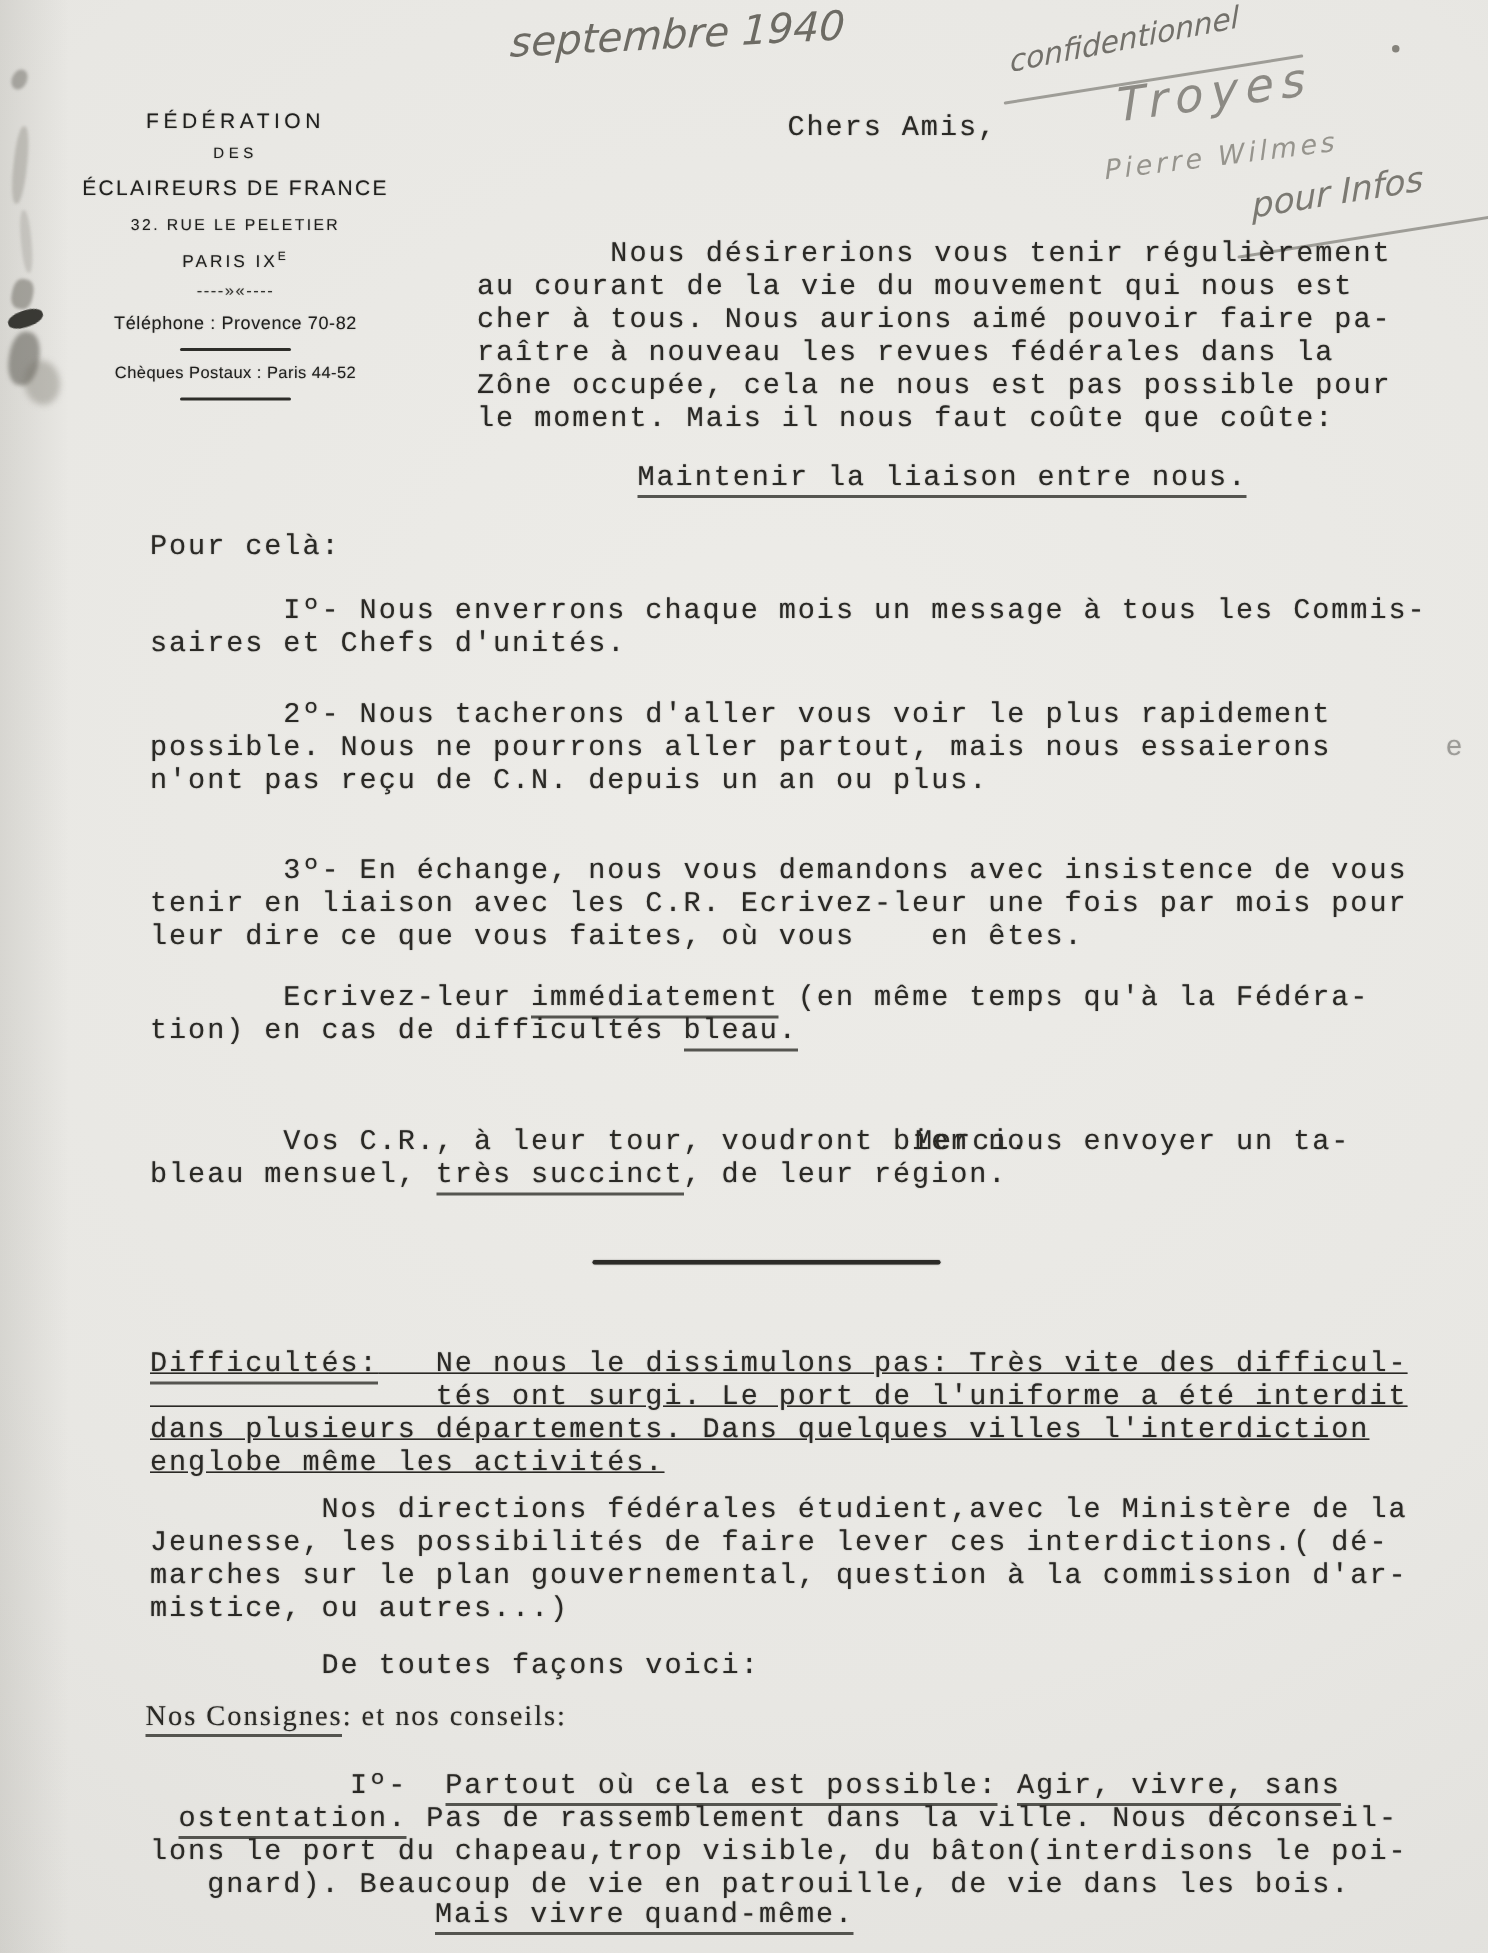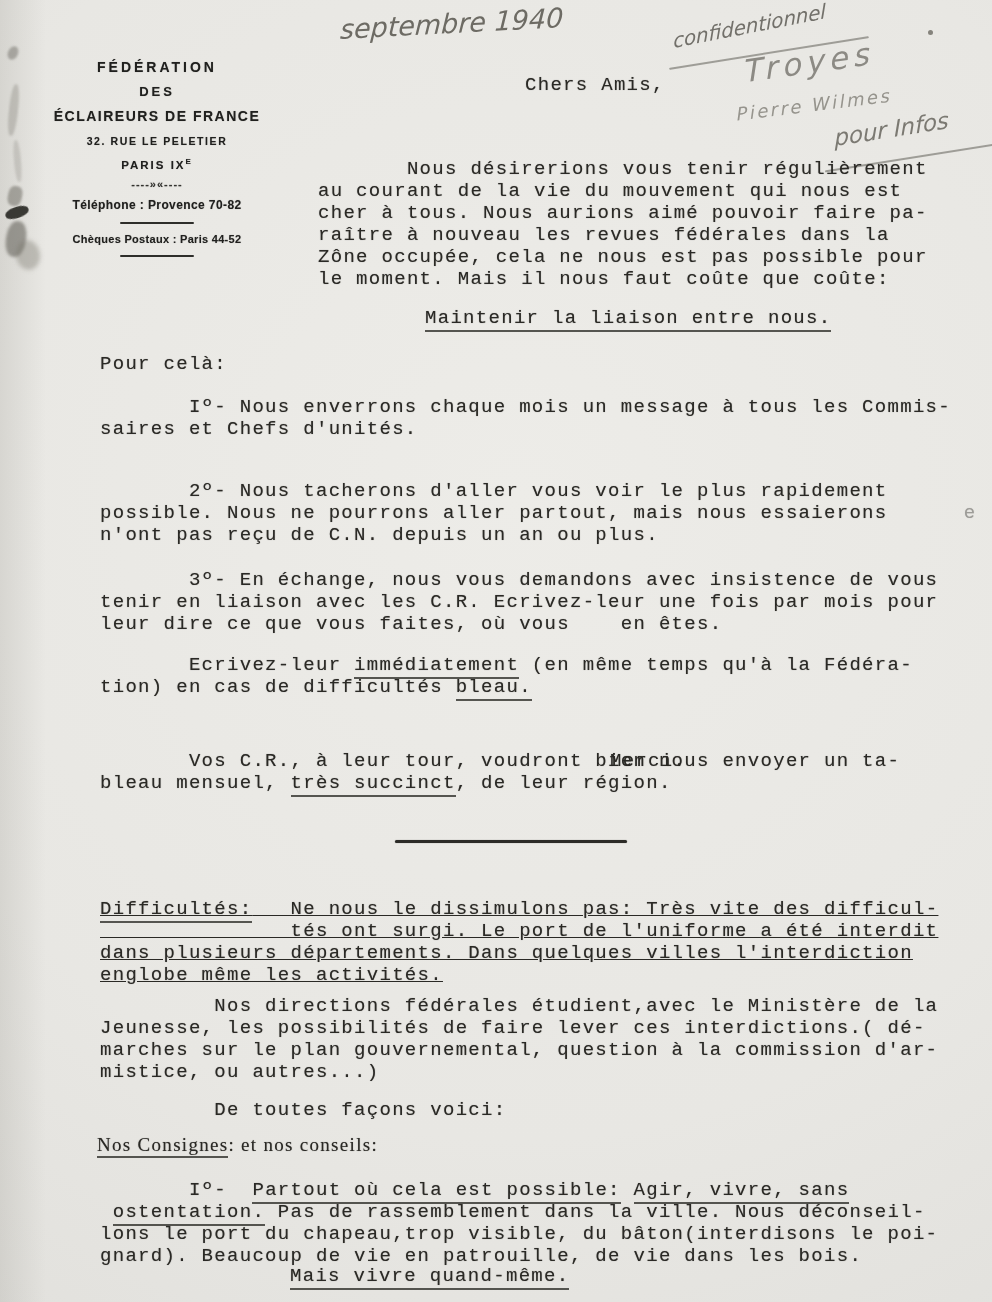--- a/index.html
+++ b/index.html
@@ -33,8 +33,8 @@
   }
   
   .letterhead{
-    position:absolute;left:26px;top:59px;width:262px;text-align:center;
-    color:#20201e;font-family:"Liberation Sans",sans-serif;font-weight:bold;
+    position:absolute;left:26px;top:72px;width:262px;text-align:center;
+    color:#20201e;font-family:"Liberation Sans",sans-serif;font-weight:normal;
     text-shadow:0 0 1px rgba(32,32,30,.35);
   }
   .lh-org1{font-size:14px;letter-spacing:3px;}

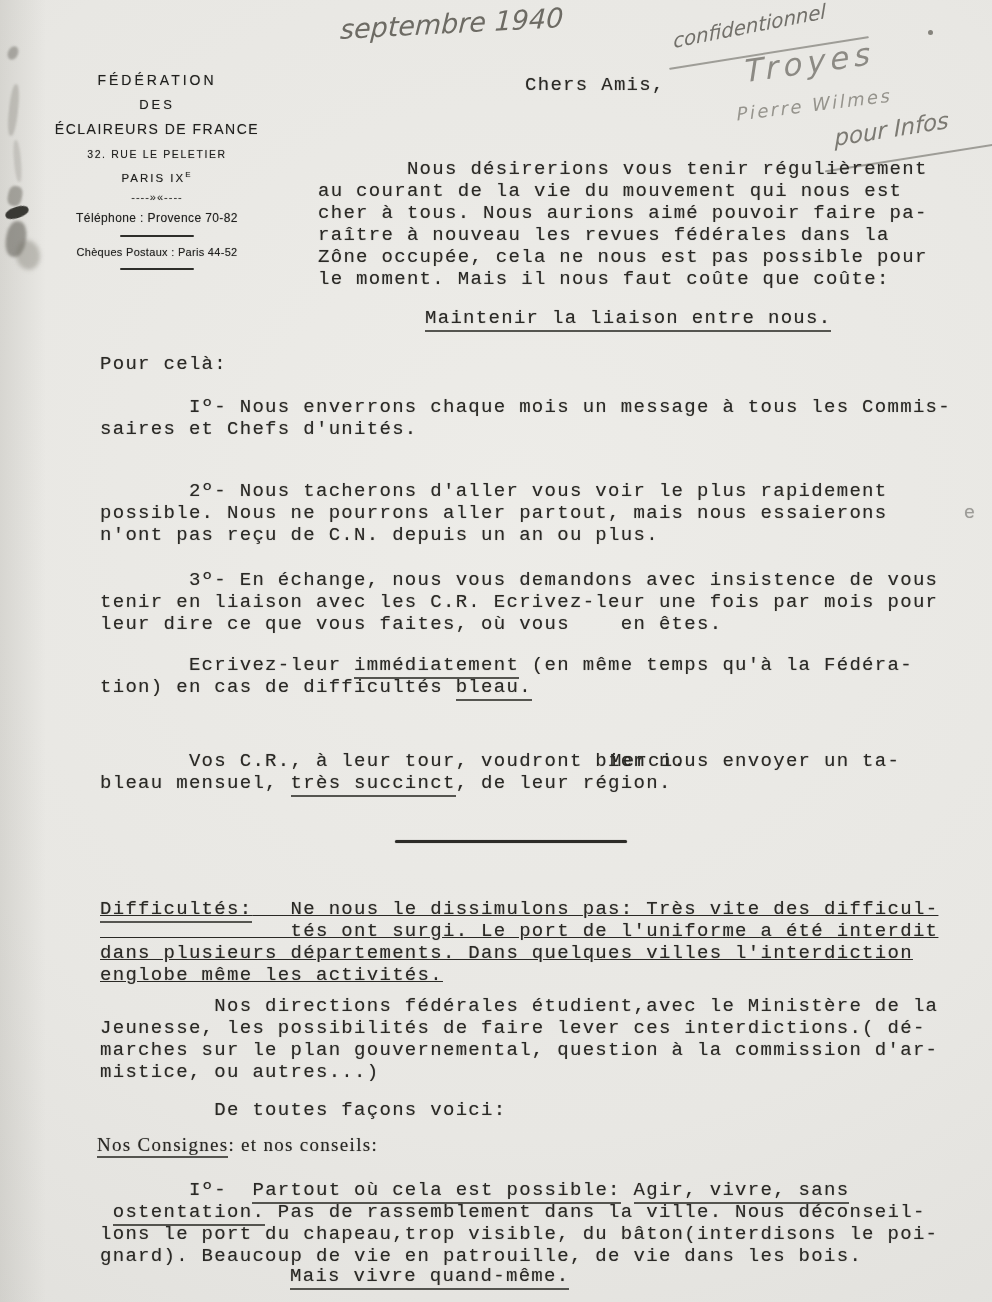--- a/index.html
+++ b/index.html
@@ -38,7 +38,7 @@
     text-shadow:0 0 1px rgba(32,32,30,.35);
   }
   .lh-org1{font-size:14px;letter-spacing:3px;}
-  .lh-org2{font-size:13px;letter-spacing:3px;margin-top:9px;}
+  .lh-org2{font-size:10px;letter-spacing:3px;margin-top:9px;}
   .lh-org3{font-size:14px;letter-spacing:1.5px;margin-top:9px;}
   .lh-addr{font-size:10.5px;letter-spacing:1.6px;margin-top:11px;}
   .lh-city{font-size:11.5px;letter-spacing:2px;margin-top:10px;}

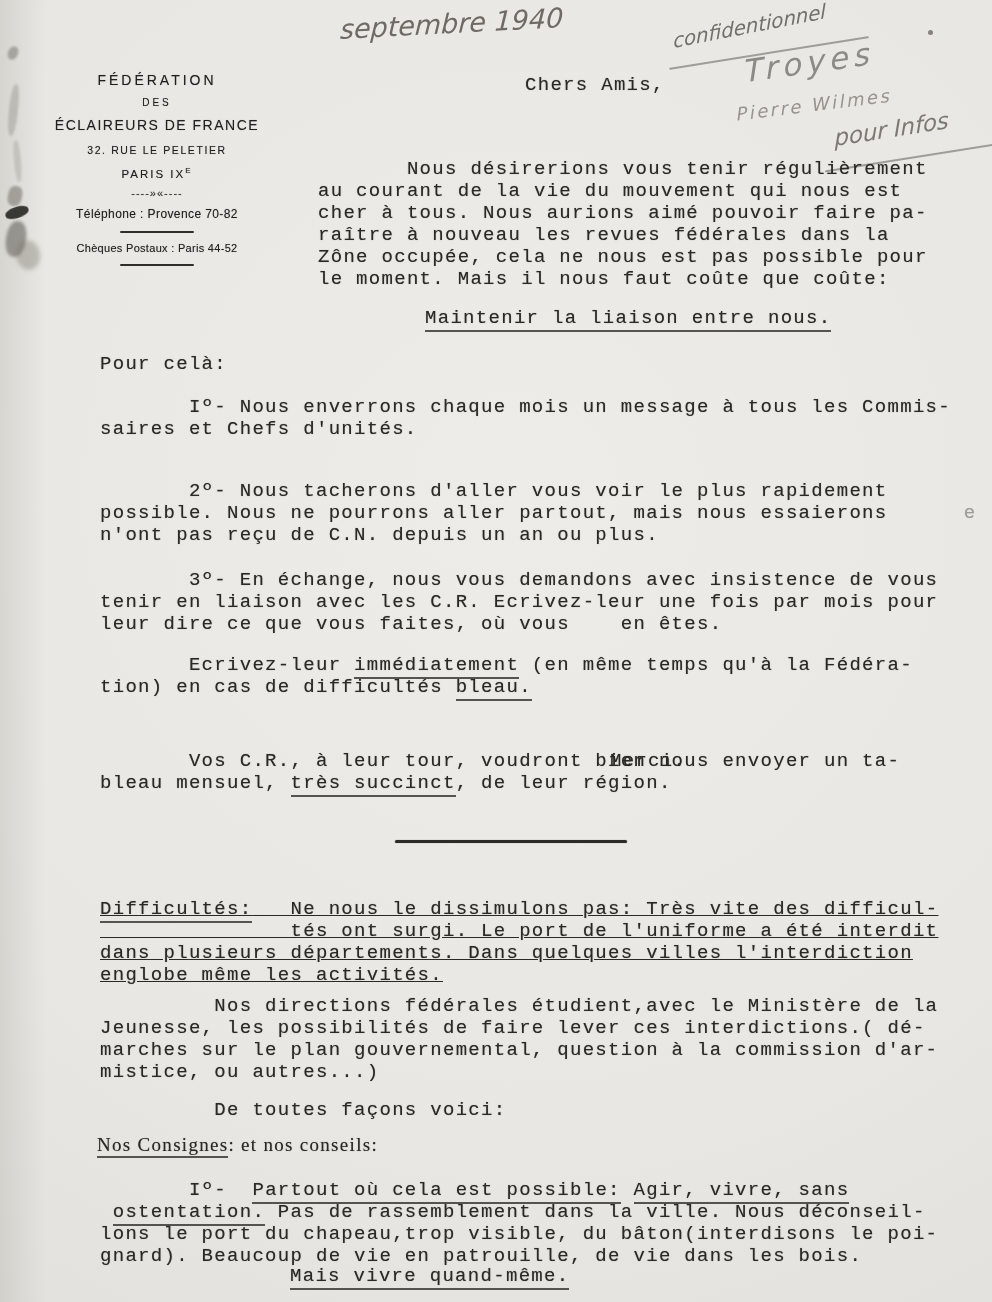--- a/index.html
+++ b/index.html
@@ -128,7 +128,7 @@
       <div class="line"><span>       Iº- Nous enverrons chaque mois un message à tous les Commis-</span></div>
       <div class="line"><span>saires et Chefs d'unités.</span></div>
     </div>
-  <div class="typed" style="left:100px;top:480px;">
+  <div class="typed" style="left:100px;top:465px;">
       <div class="line"><span>       2º- Nous tacherons d'aller vous voir le plus rapidement</span></div>
       <div class="line"><span>possible. Nous ne pourrons aller partout, mais nous essaierons</span><span class="faint">      e</span></div>
       <div class="line"><span>n'ont pas reçu de C.N. depuis un an ou plus.</span></div>

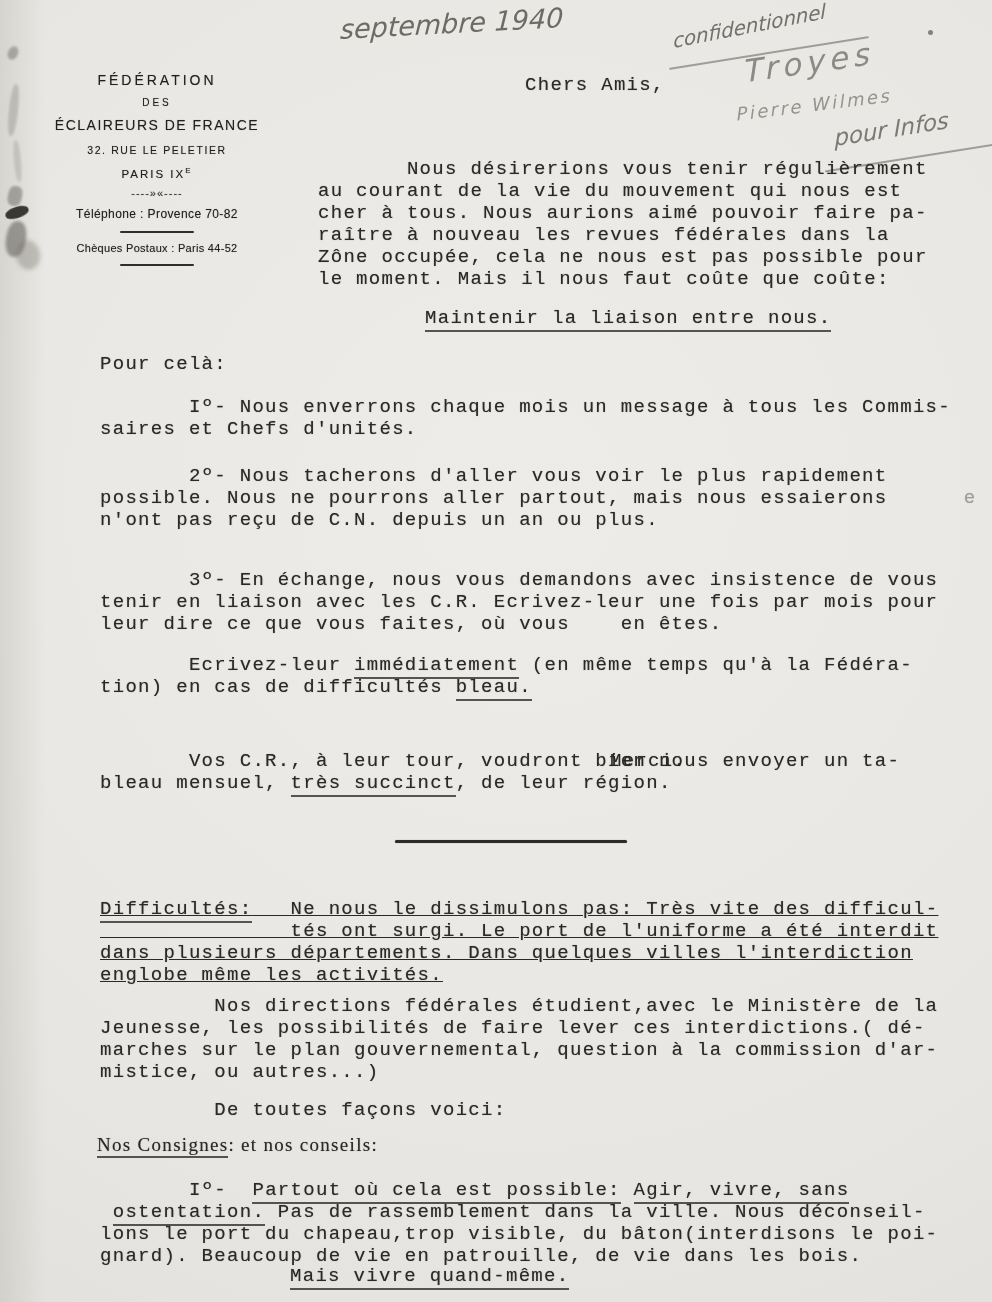--- a/index.html
+++ b/index.html
@@ -168,7 +168,7 @@
   <div class="typed" style="left:97px;top:1134px;font-family:Liberation Serif, serif;">
       <div class="line"><span class="u">Nos Consignes</span><span>: et nos conseils:</span></div>
     </div>
-  <div class="typed" style="left:100px;top:1179px;">
+  <div class="typed" style="left:100px;top:1179px;text-align:center;">
       <div class="line"><span>       Iº-  </span><span class="u">Partout où cela est possible:</span><span> </span><span class="u">Agir, vivre, sans</span></div>
       <div class="line"><span> </span><span class="u">ostentation.</span><span> Pas de rassemblement dans la ville. Nous déconseil-</span></div>
       <div class="line"><span>lons le port du chapeau,trop visible, du bâton(interdisons le poi-</span></div>

